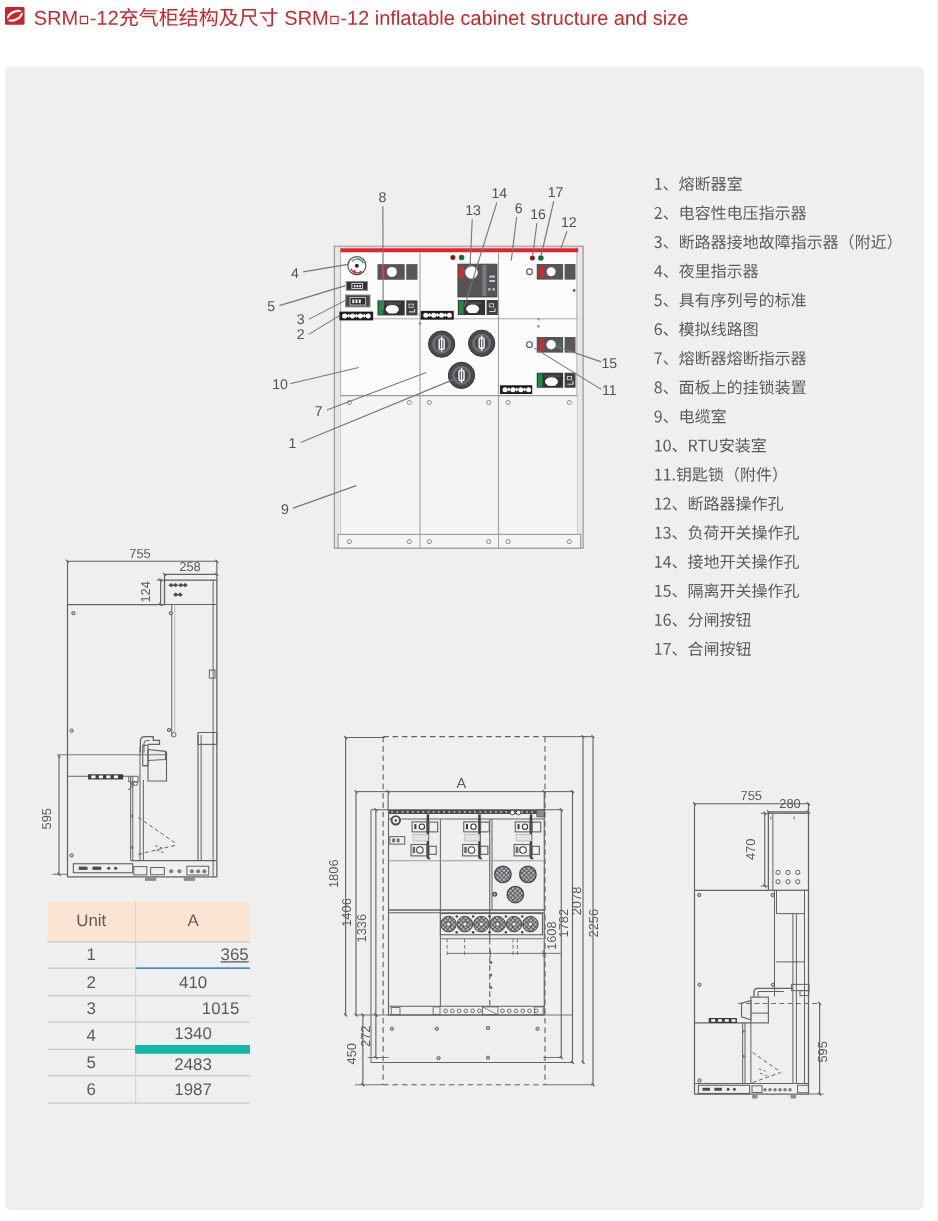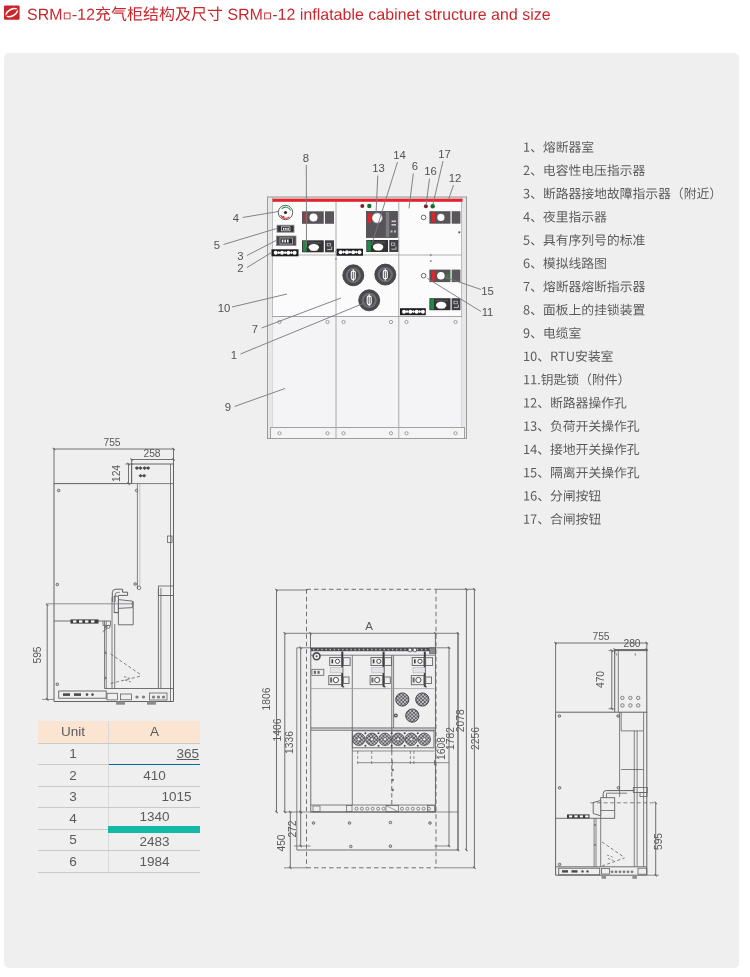--- a/index.html
+++ b/index.html
@@ -63,7 +63,7 @@
 <div class="abs" style="left:38px;top:721px;width:162px;font-size:13.5px;color:#5c5a5a;">
   <table style="border-collapse:collapse;width:162px;">
     <tbody>
-        <tr style="background:#fbe4d2;height:22px;">
+        <tr style="background:#fbe4d2;height:32px;">
           <td style="width:68px;text-align:center;border-right:1px solid #d8d8d6;border-bottom:1px solid #c9c9c7;">Unit</td>
           <td style="text-align:center;border-bottom:1px solid #c9c9c7;">A</td>
         </tr>

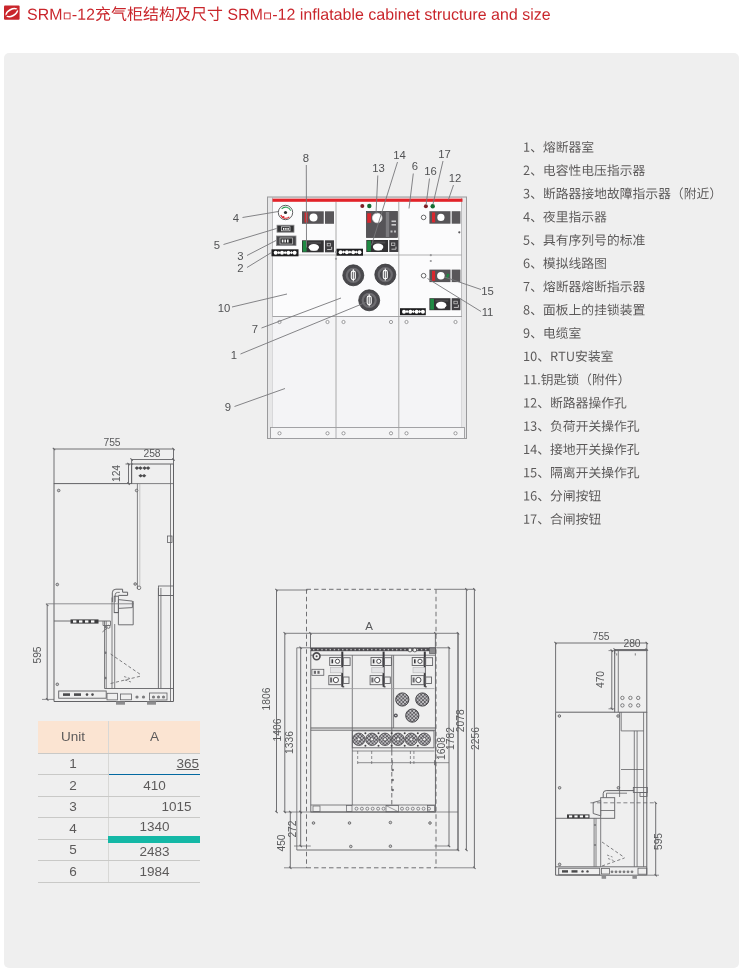--- a/index.html
+++ b/index.html
@@ -89,7 +89,7 @@
         </tr>
     <tr style="height:21.5px;">
           <td style="text-align:center;border-right:1px solid #d8d8d6;border-bottom:1px solid #c9c9c7;">6</td>
-          <td style="text-align:center;border-bottom:1px solid #c9c9c7;">1984</td>
+          <td style="text-align:center;border-bottom:1px solid #c9c9c7;">1987</td>
         </tr>
   </tbody>
     </table>

